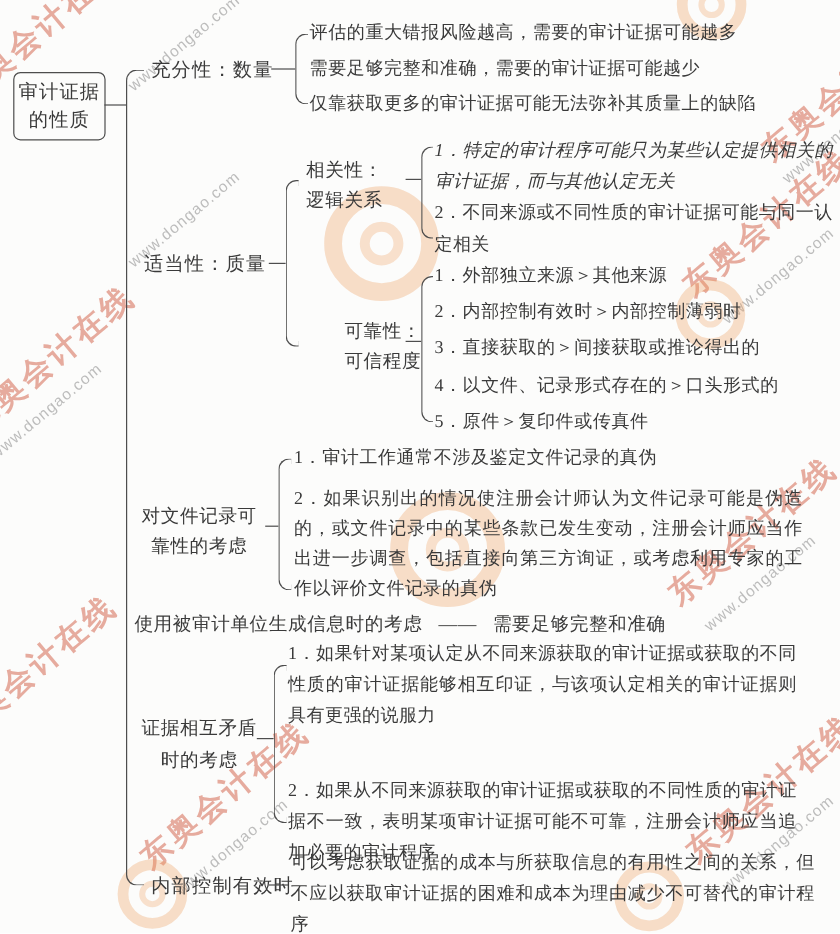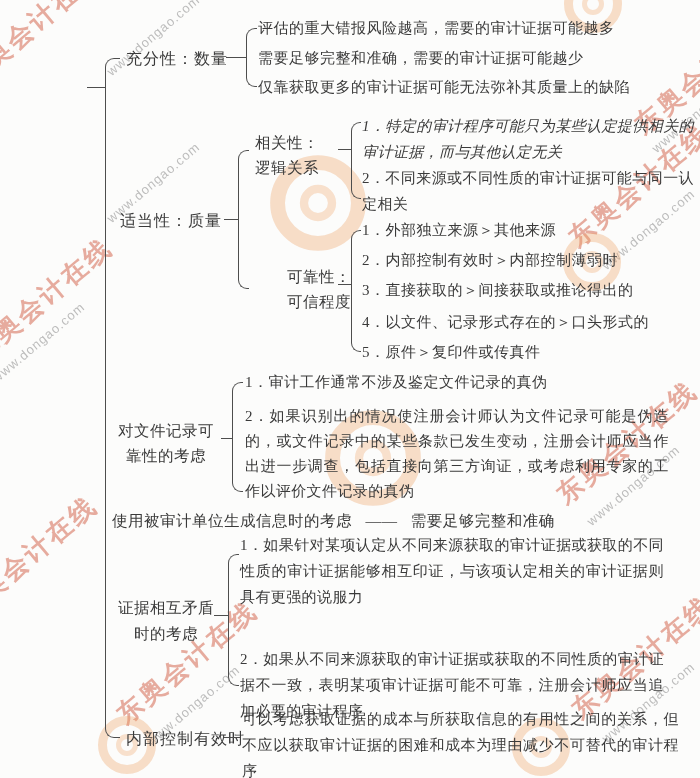--- a/index.html
+++ b/index.html
@@ -94,6 +94,10 @@
 
   <div class="content">
 
+    <div class="root-box">
+      <div>审计证据</div>
+      <div>的性质</div>
+    </div>
     <div class="hline" style="left:87px;top:87px;width:18px;"></div>
 
     <div class="bracket" style="left:105px;top:58px;width:15px;height:680px;"></div>

